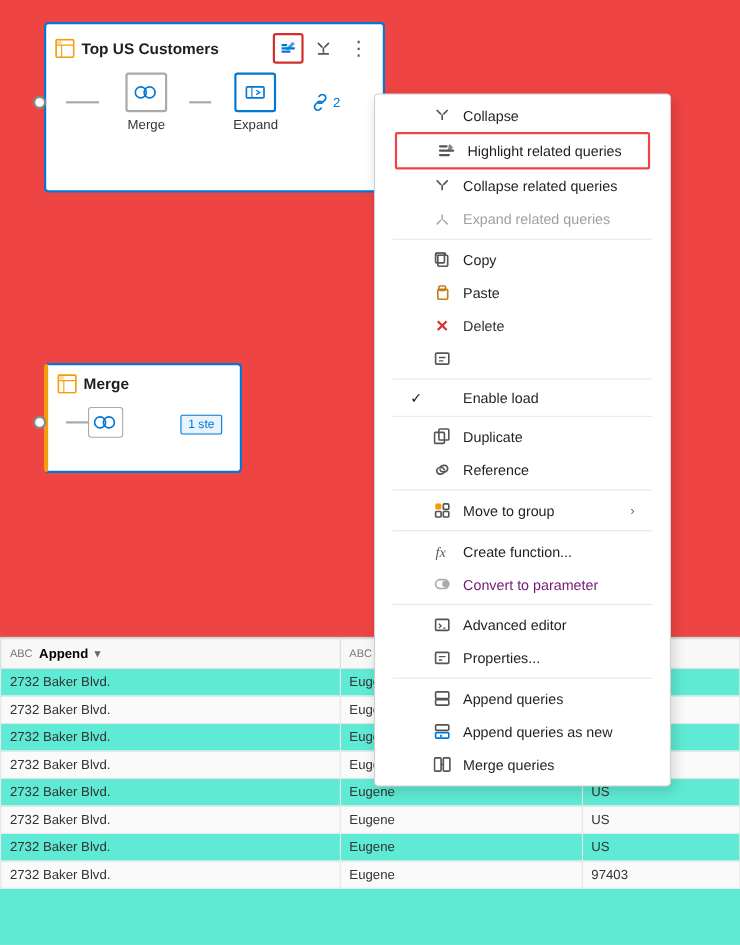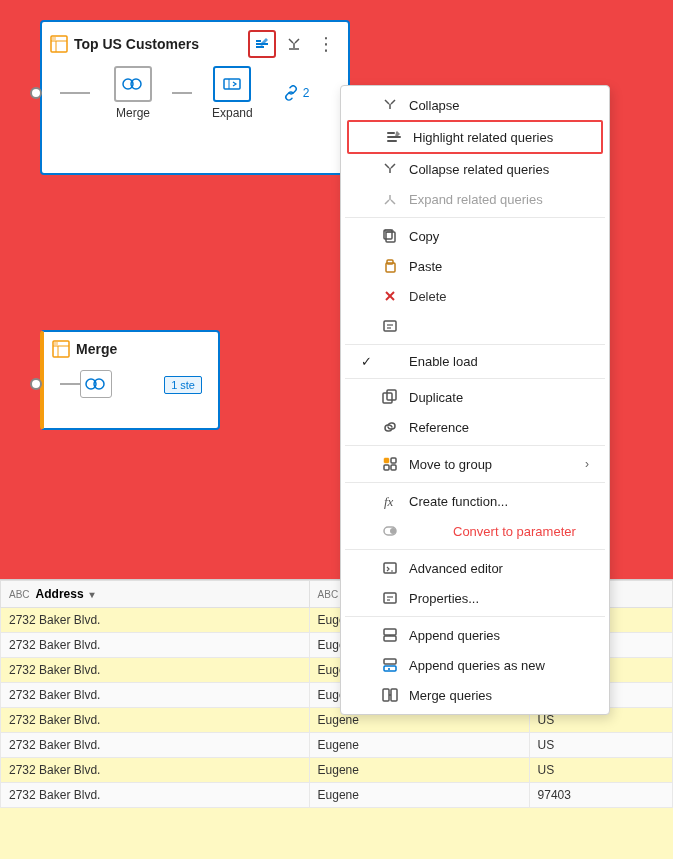--- a/index.html
+++ b/index.html
@@ -145,7 +145,7 @@
       box-shadow: 2px 4px 12px rgba(0,0,0,0.15);
       border-radius: 4px;
       z-index: 100;
-      padding: 4px 4px;
+      padding: 4px 16px;
     }
 
     .menu-item {

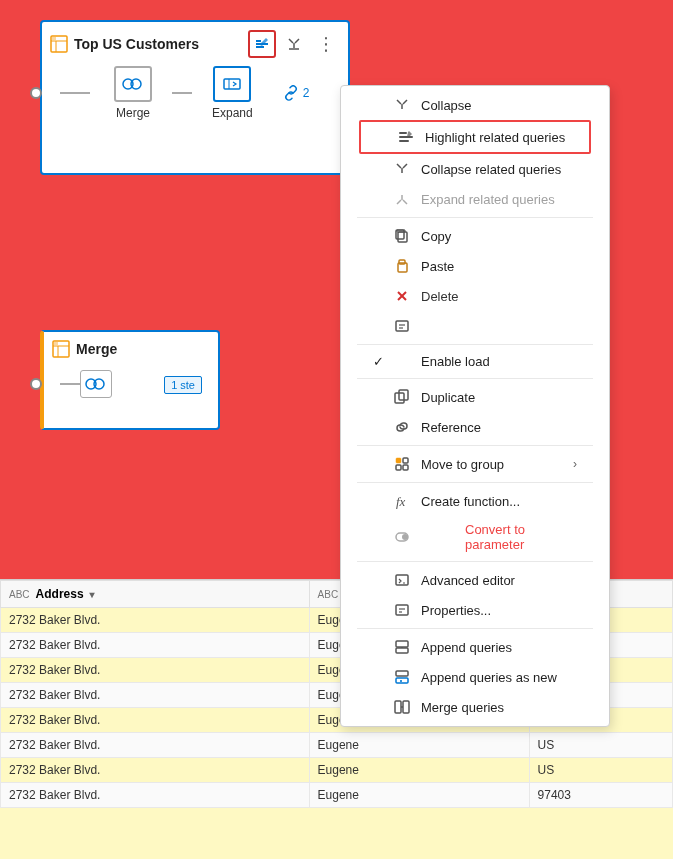--- a/index.html
+++ b/index.html
@@ -508,7 +508,7 @@
           <circle cx="11" cy="8" r="3" fill="#aaa"></circle>
         </svg>
       </span>
-      <span class="menu-label" style="color: #ef4444; margin-left: 44px;">Convert to parameter</span>
+      <span class="menu-label" style="color: #701a75;">Convert to parameter</span>
     </div>
     <div class="menu-separator"></div>
     <div class="menu-item">

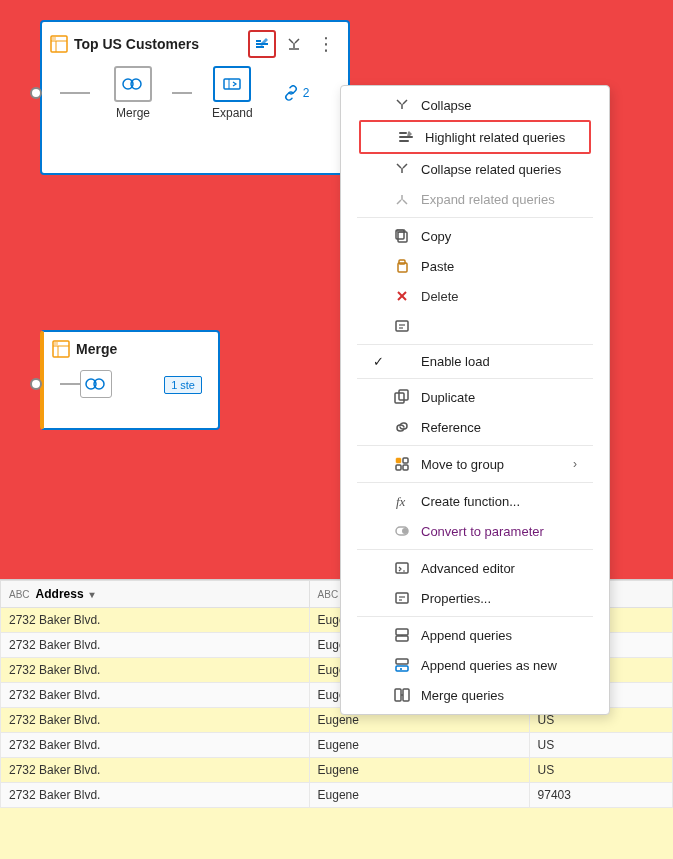--- a/index.html
+++ b/index.html
@@ -207,7 +207,7 @@
       left: 0;
       width: 673px;
       height: 280px;
-      background: #fef9c3;
+      background: #5eead4;
       border-top: 1px solid #d0d0d0;
       overflow: hidden;
     }

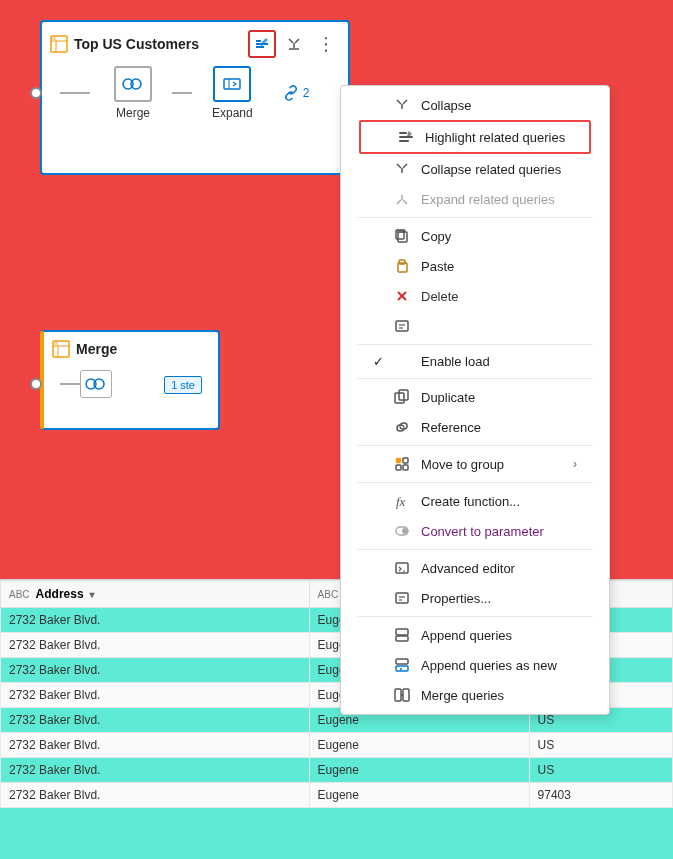--- a/index.html
+++ b/index.html
@@ -575,7 +575,7 @@
           <th>
             <div class="th-inner">
               <span class="col-type">ABC</span>
-              <span>Address</span>
+              <span>Append</span>
               <span class="dropdown-icon">▾</span>
             </div>
           </th>

